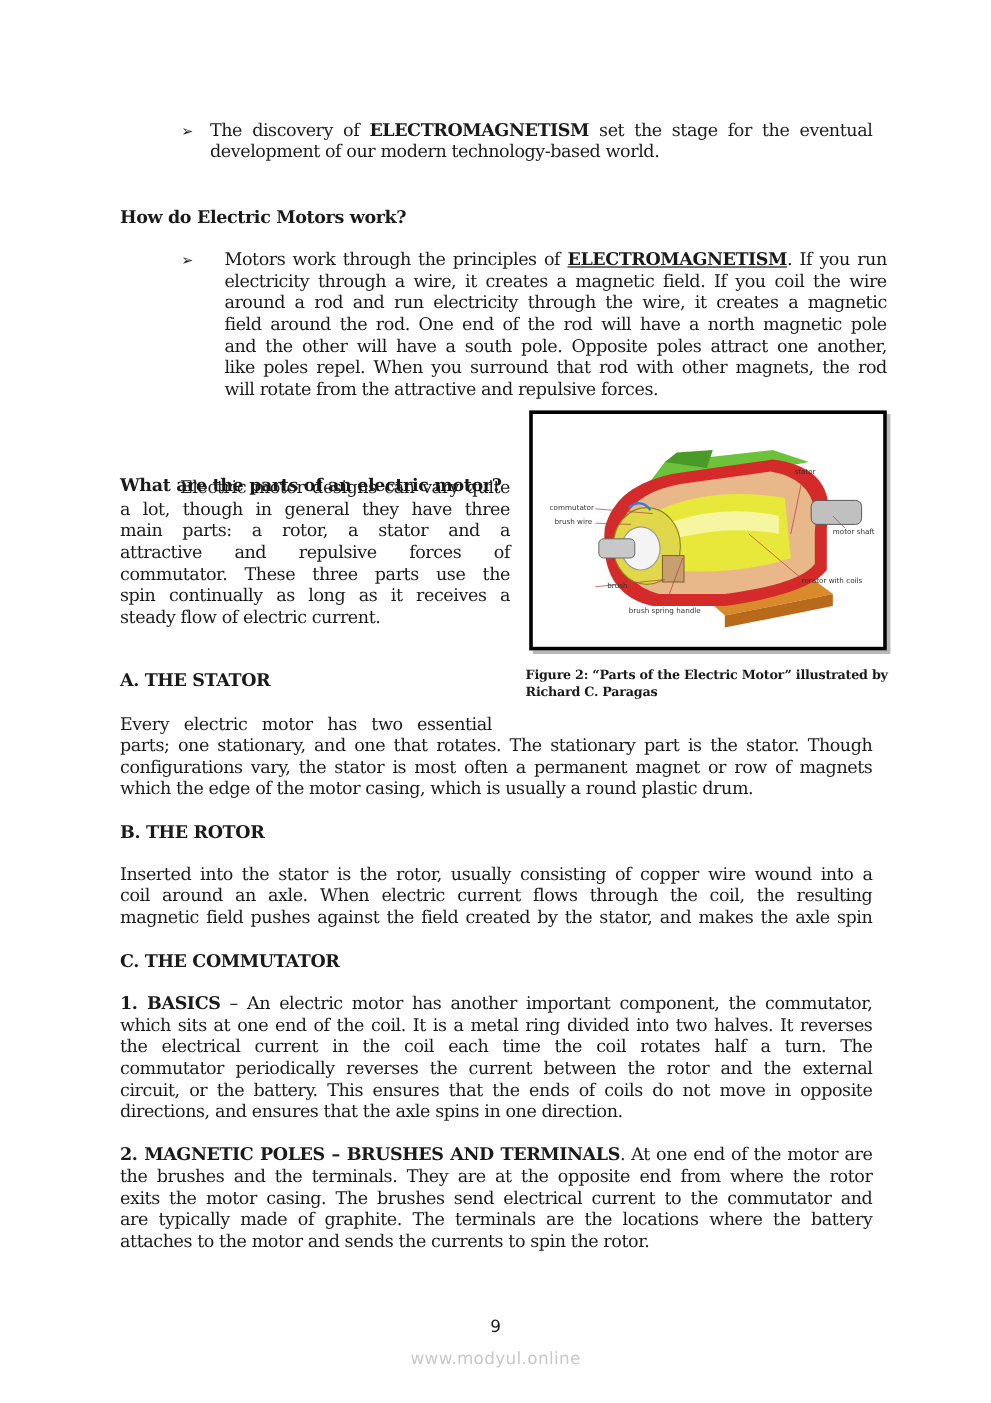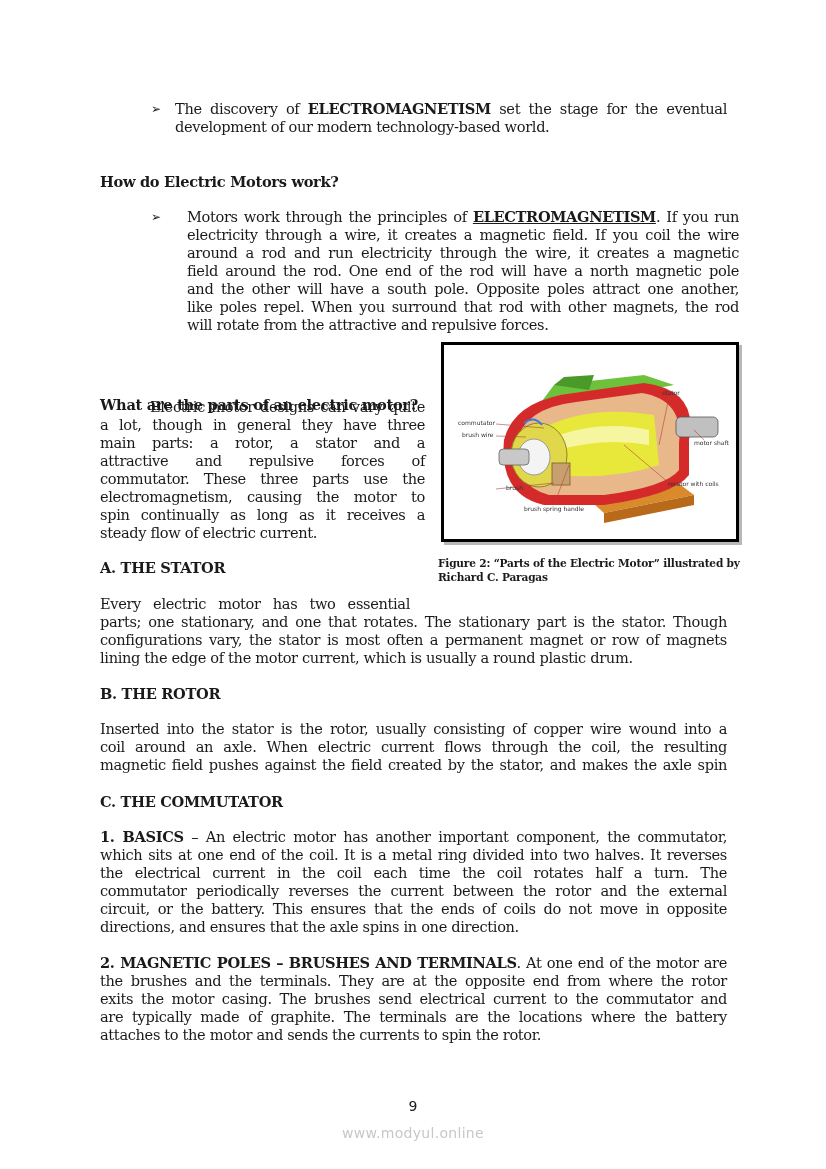--- a/index.html
+++ b/index.html
@@ -54,7 +54,6 @@
     <span class="line">main parts: a rotor, a stator and a</span>
     <span class="line">attractive and repulsive forces of</span>
     <span class="line">commutator. These three parts use the</span>
-    <span class="line">electromagnetism, causing the motor to</span>
     <span class="line">spin continually as long as it receives a</span>
     <span class="line last">steady flow of electric current.</span>
   </div>

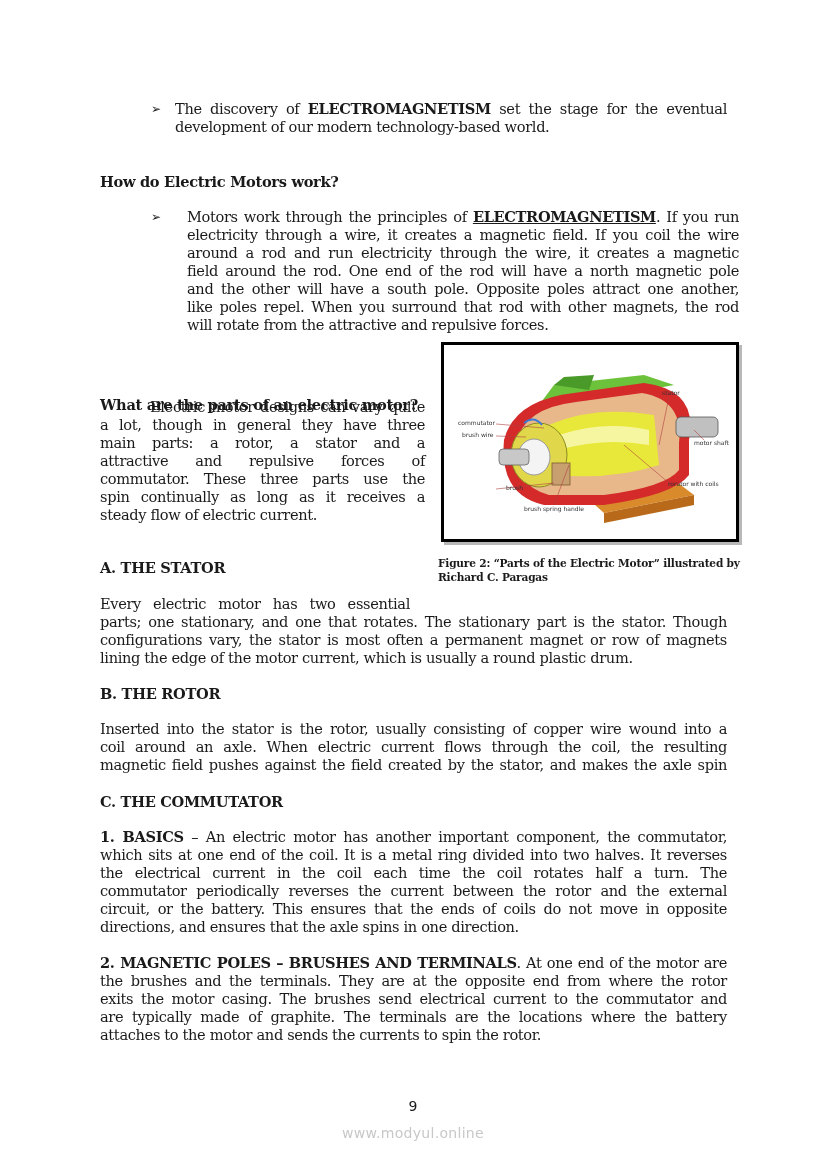--- a/index.html
+++ b/index.html
@@ -111,7 +111,7 @@
     <span class="line" style="width:310px;">Every electric motor has two essential</span>
     <span class="line">parts; one stationary, and one that rotates. The stationary part is the stator. Though</span>
     <span class="line">configurations vary, the stator is most often a permanent magnet or row of magnets</span>
-    <span class="line last">lining the edge of the motor current, which is usually a round plastic drum.</span>
+    <span class="line last">which the edge of the motor casing, which is usually a round plastic drum.</span>
   </div>
 
   <div class="h" style="left:100px; top:685px;">B. THE ROTOR</div>

